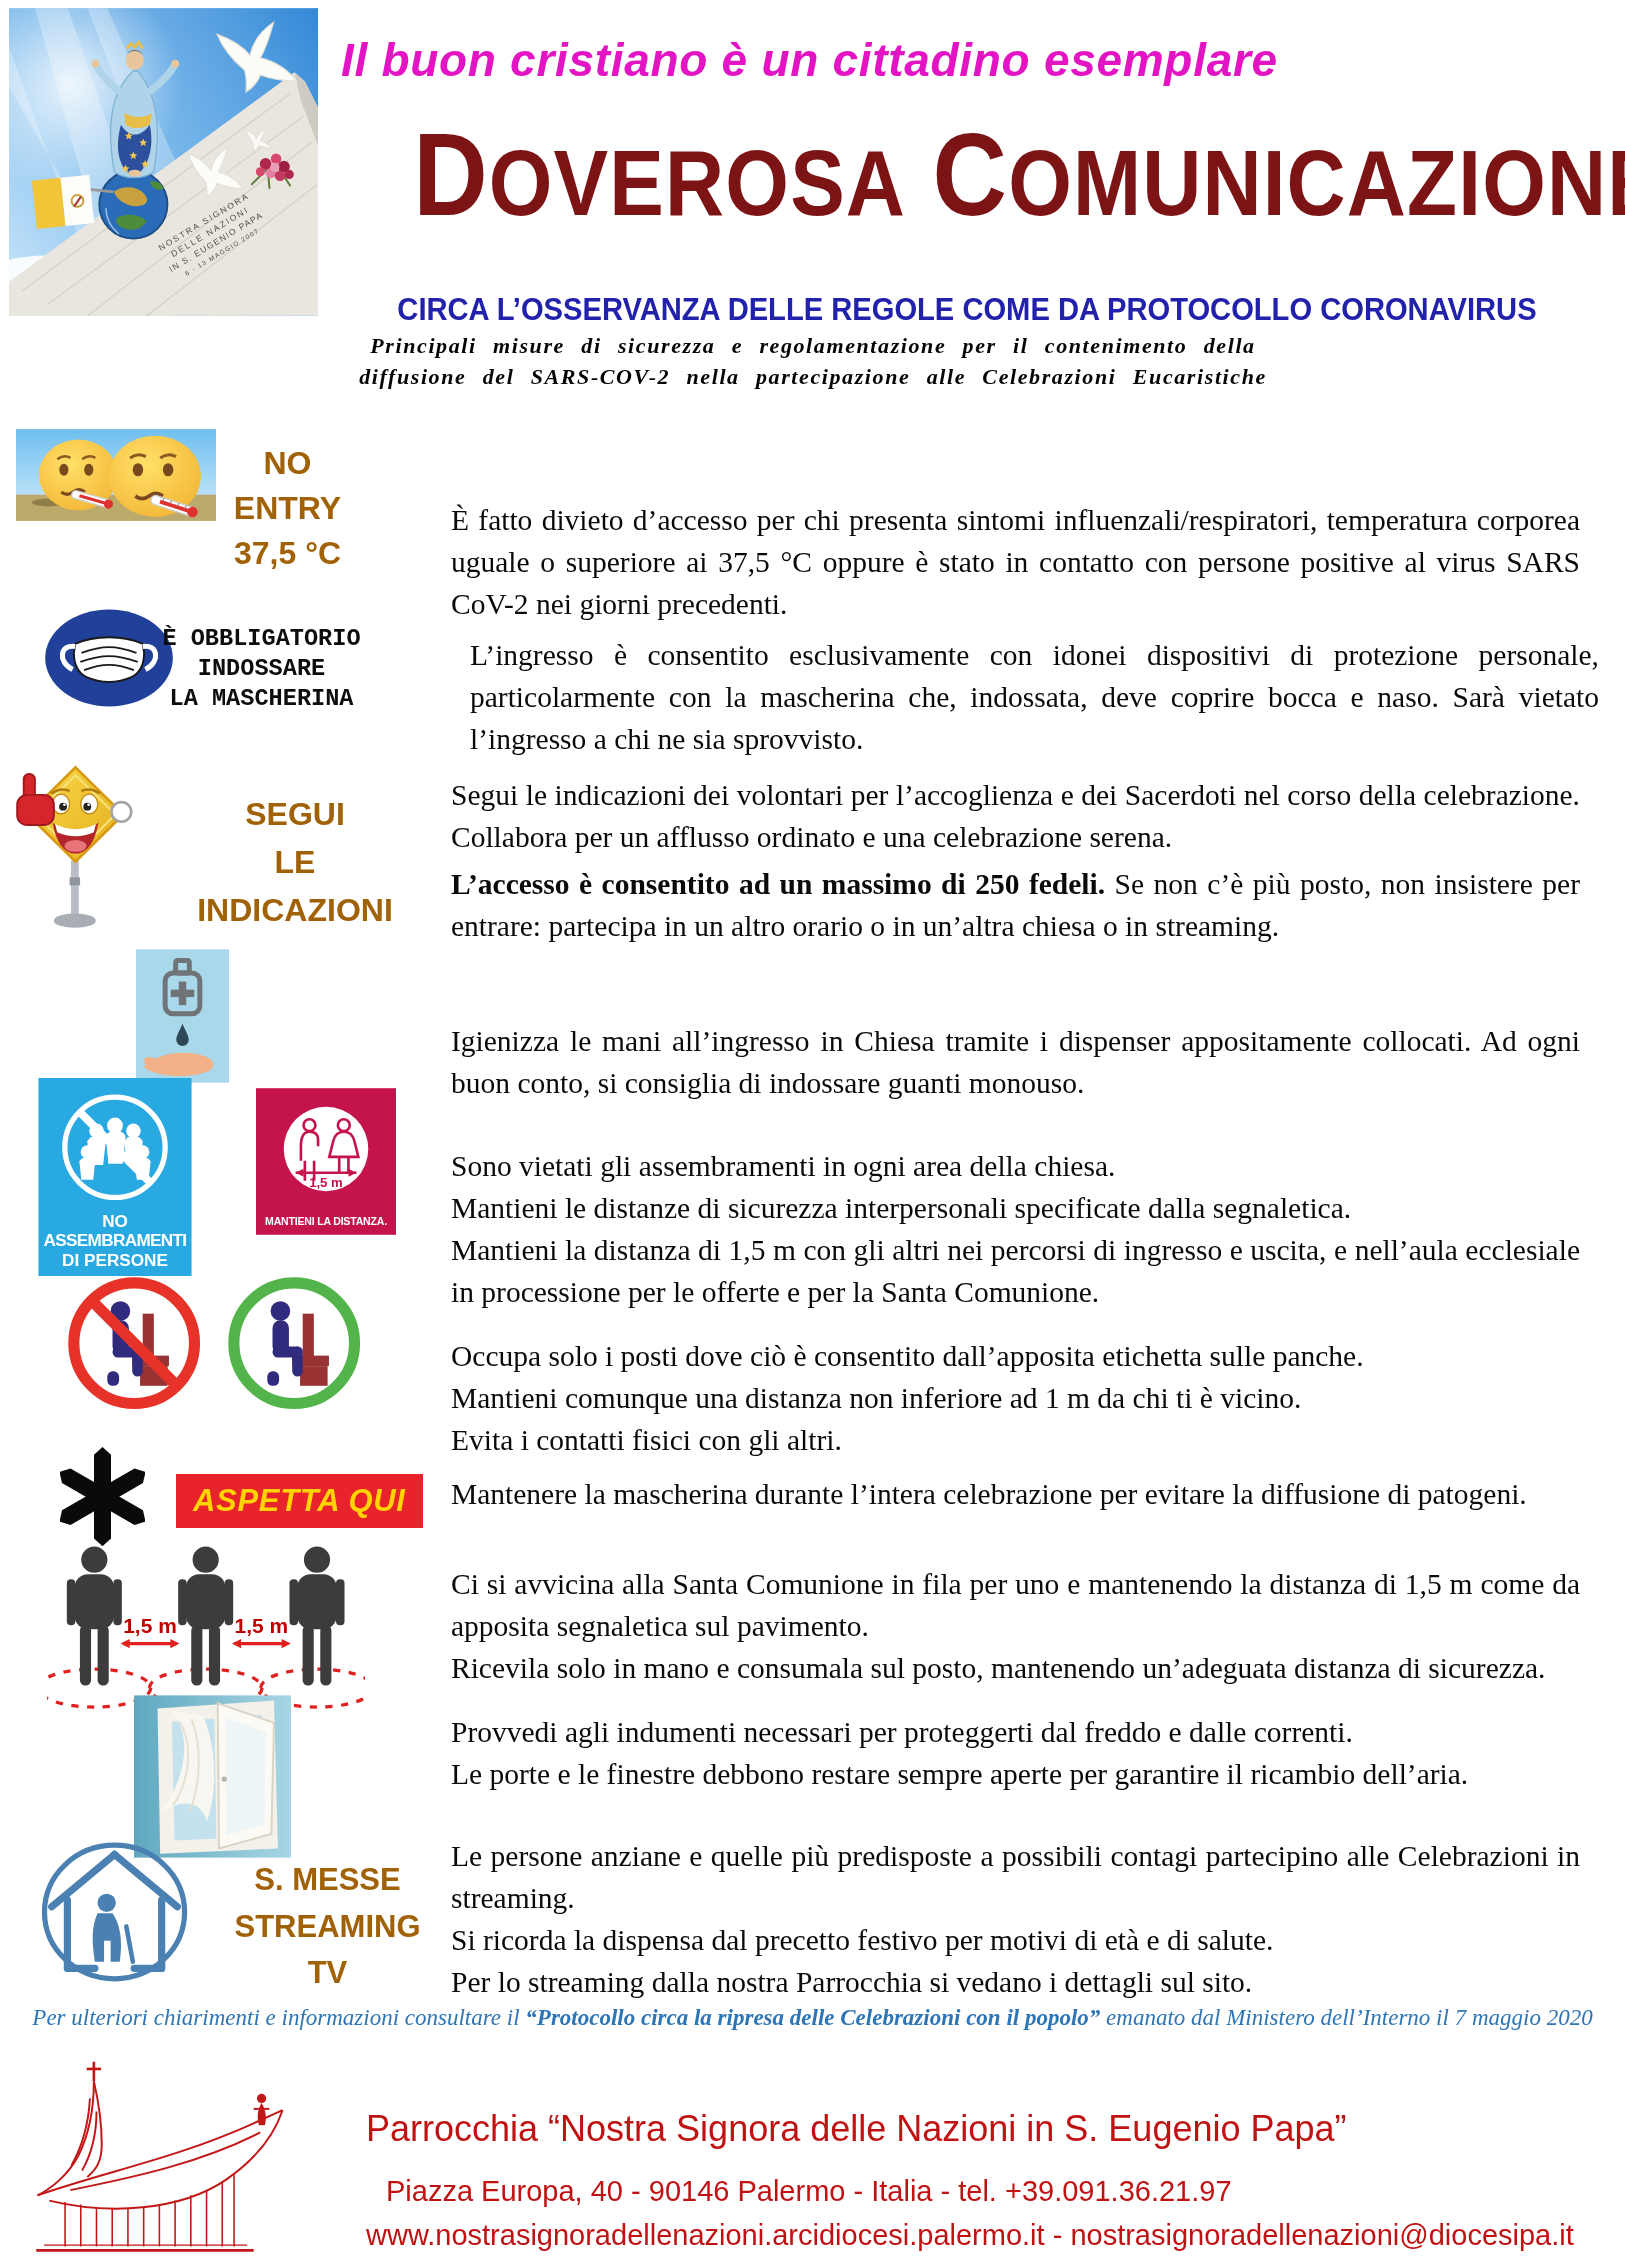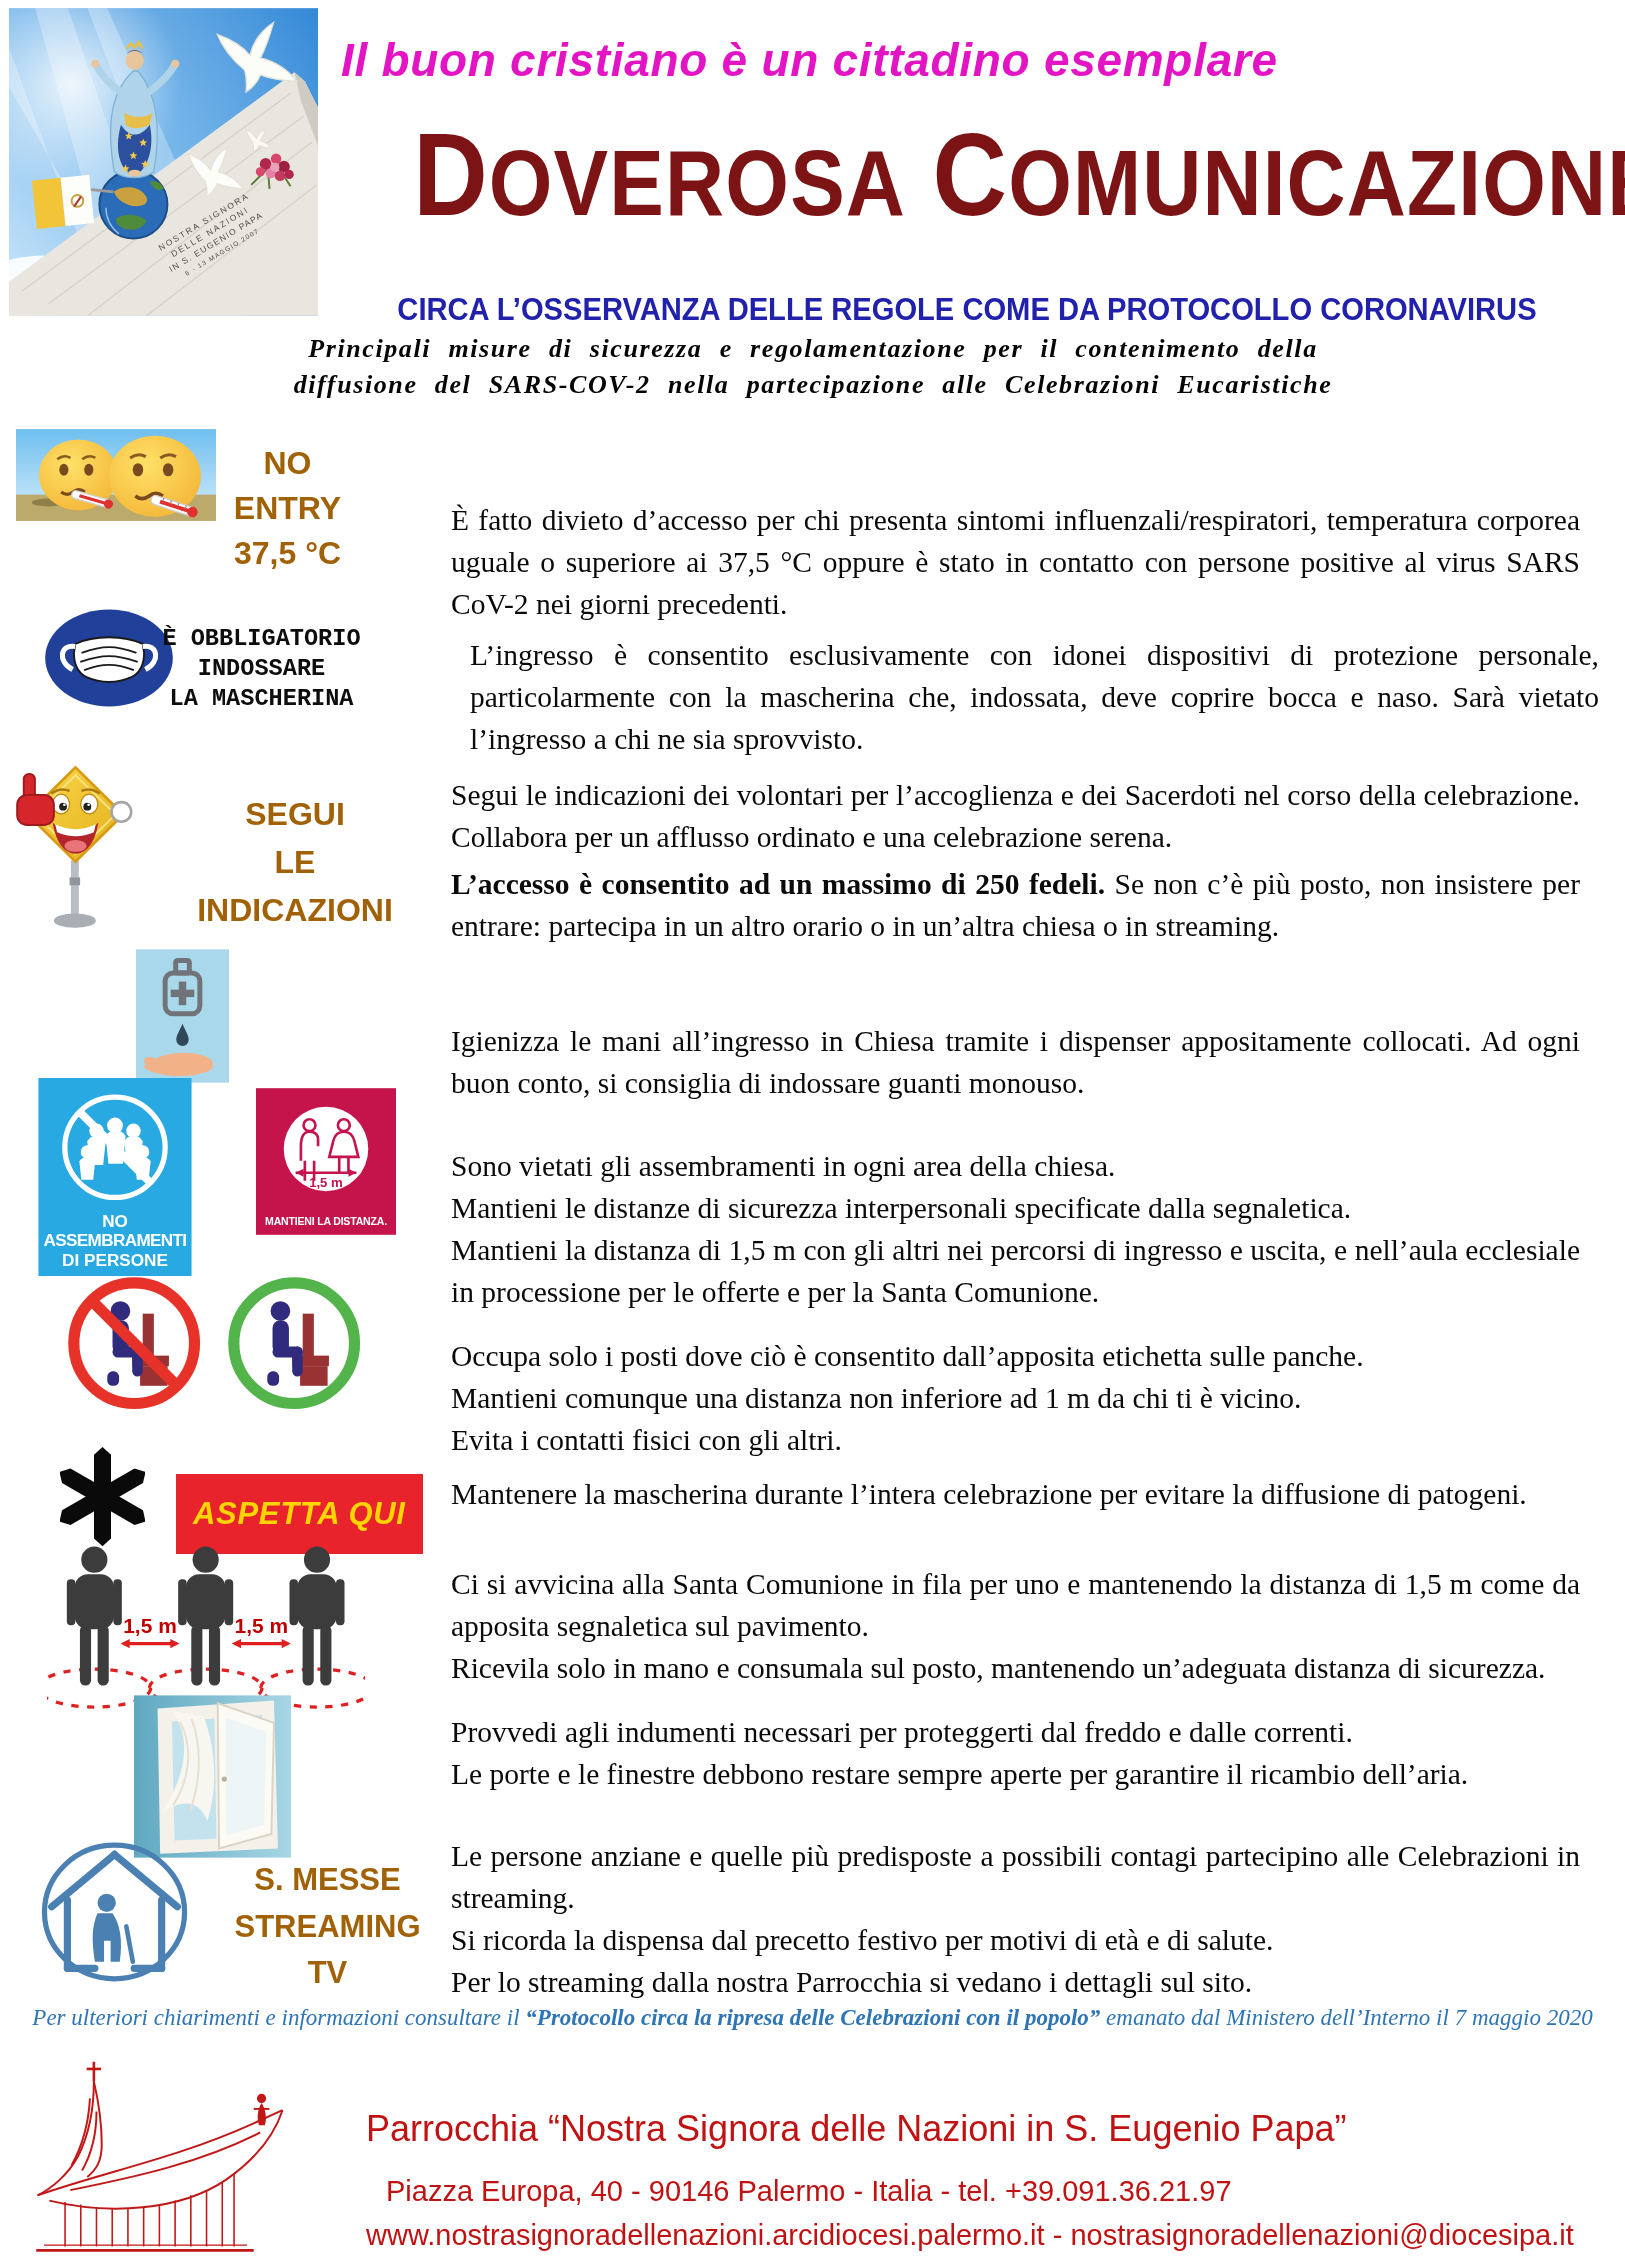--- a/index.html
+++ b/index.html
@@ -23,7 +23,7 @@
             font-family:"Liberation Sans",sans-serif;font-weight:700;font-size:31px;
             color:#2121AC;margin-top:28px;}
   #headline{position:absolute;left:33px;top:331px;width:1560px;text-align:center;
-            font-style:italic;font-weight:700;font-size:26px;line-height:1.40;
+            font-style:italic;font-weight:700;font-size:22px;line-height:1.40;
             letter-spacing:1.6px;word-spacing:9.2px;color:#050505;}
   
   .para{position:absolute;left:451px;width:1129px;font-size:29.5px;line-height:1.42;

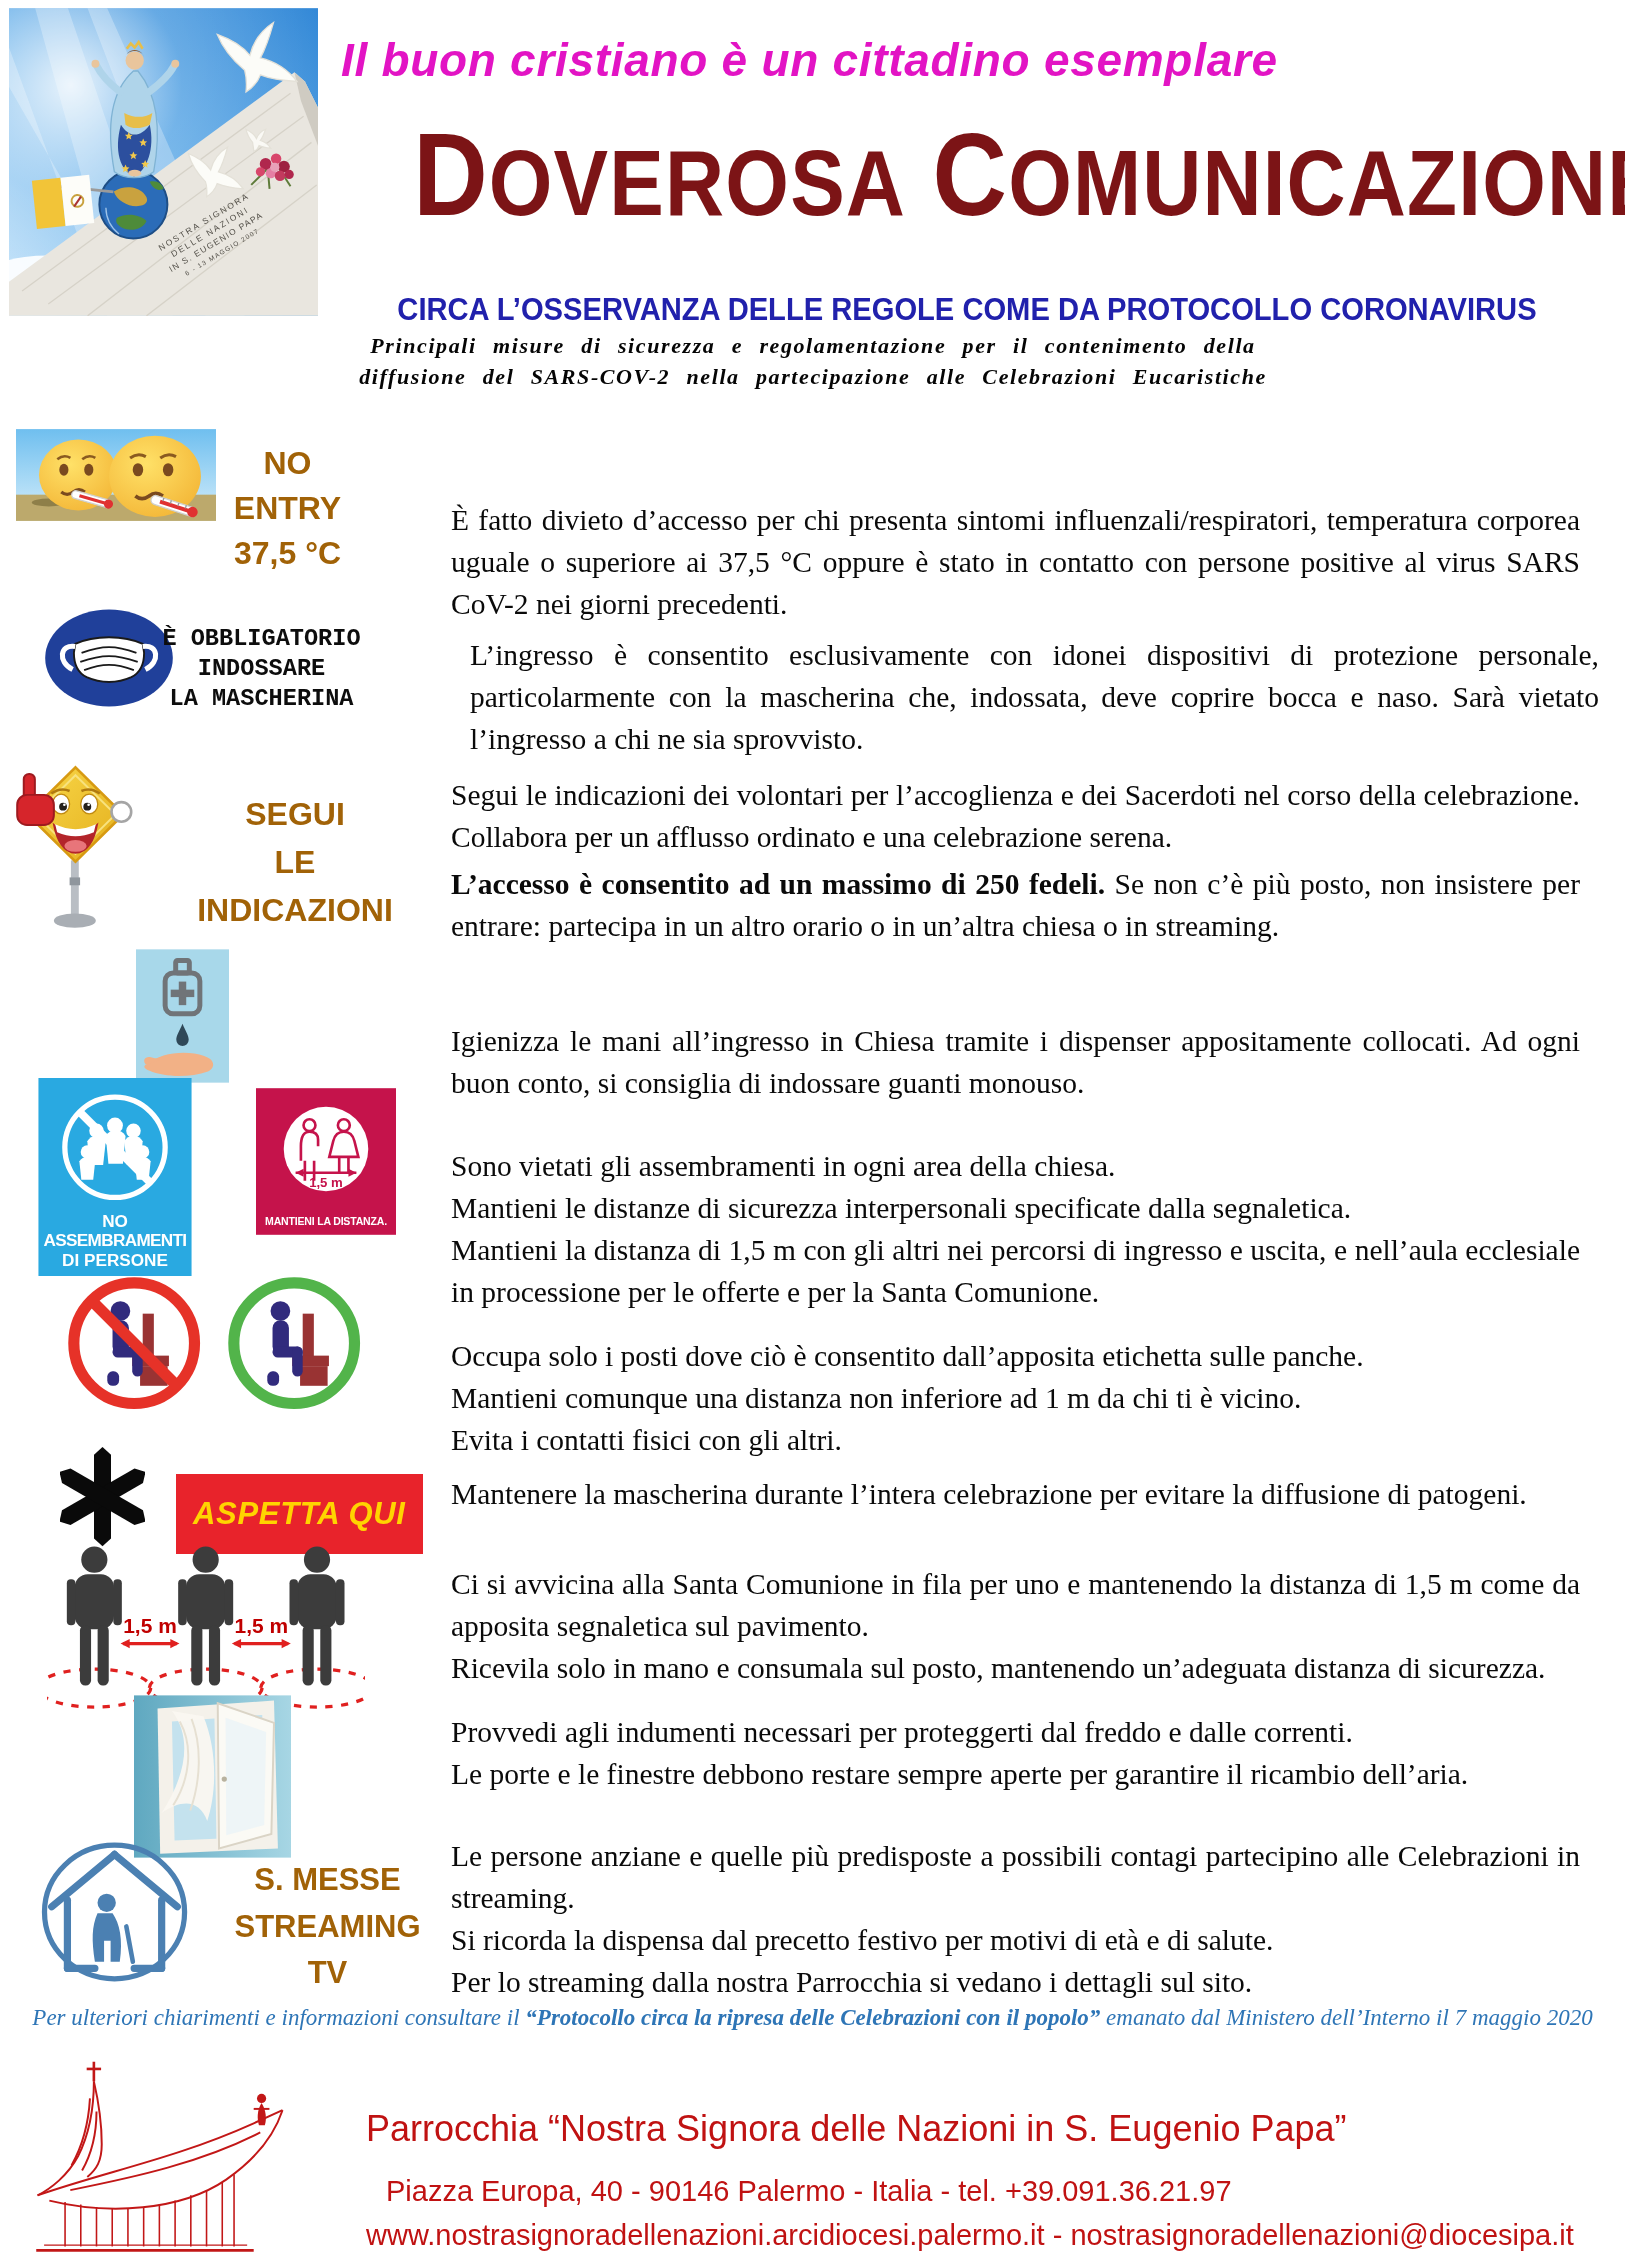--- a/index.html
+++ b/index.html
@@ -41,7 +41,7 @@
   #lb-stream{left:226px;top:1857px;width:203px;font-size:31px;line-height:1.5;}
   #badge-wait{position:absolute;left:176px;top:1474px;background:#E8232B;color:#FFD400;
               font-family:"Liberation Sans",sans-serif;font-style:italic;font-weight:900;
-              font-size:31px;letter-spacing:0.7px;padding:22px 17px;}
+              font-size:31px;letter-spacing:0.7px;padding:9px 17px;}
   
   #ic-fever{position:absolute;left:16.4px;top:429px;}
   #ic-mask{position:absolute;left:42px;top:606px;}

